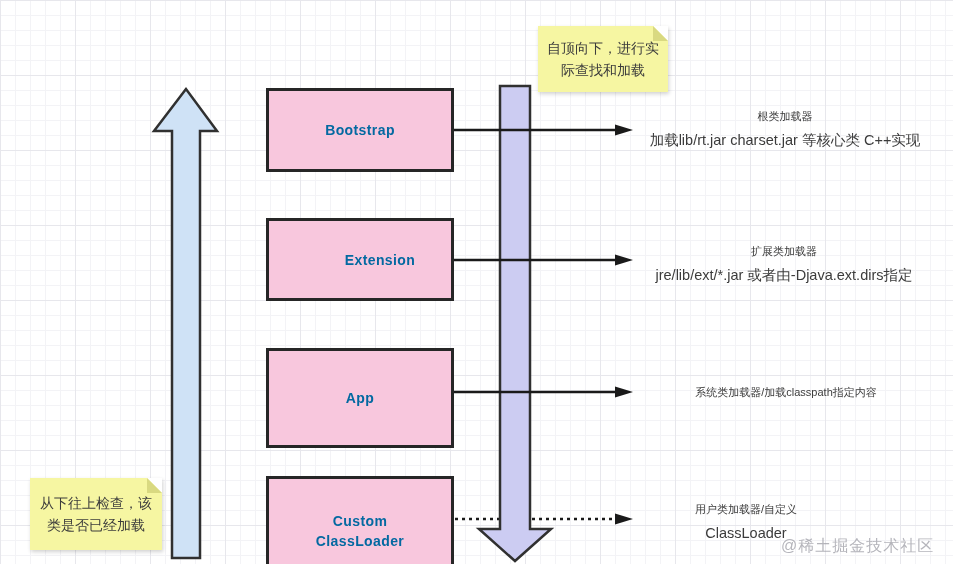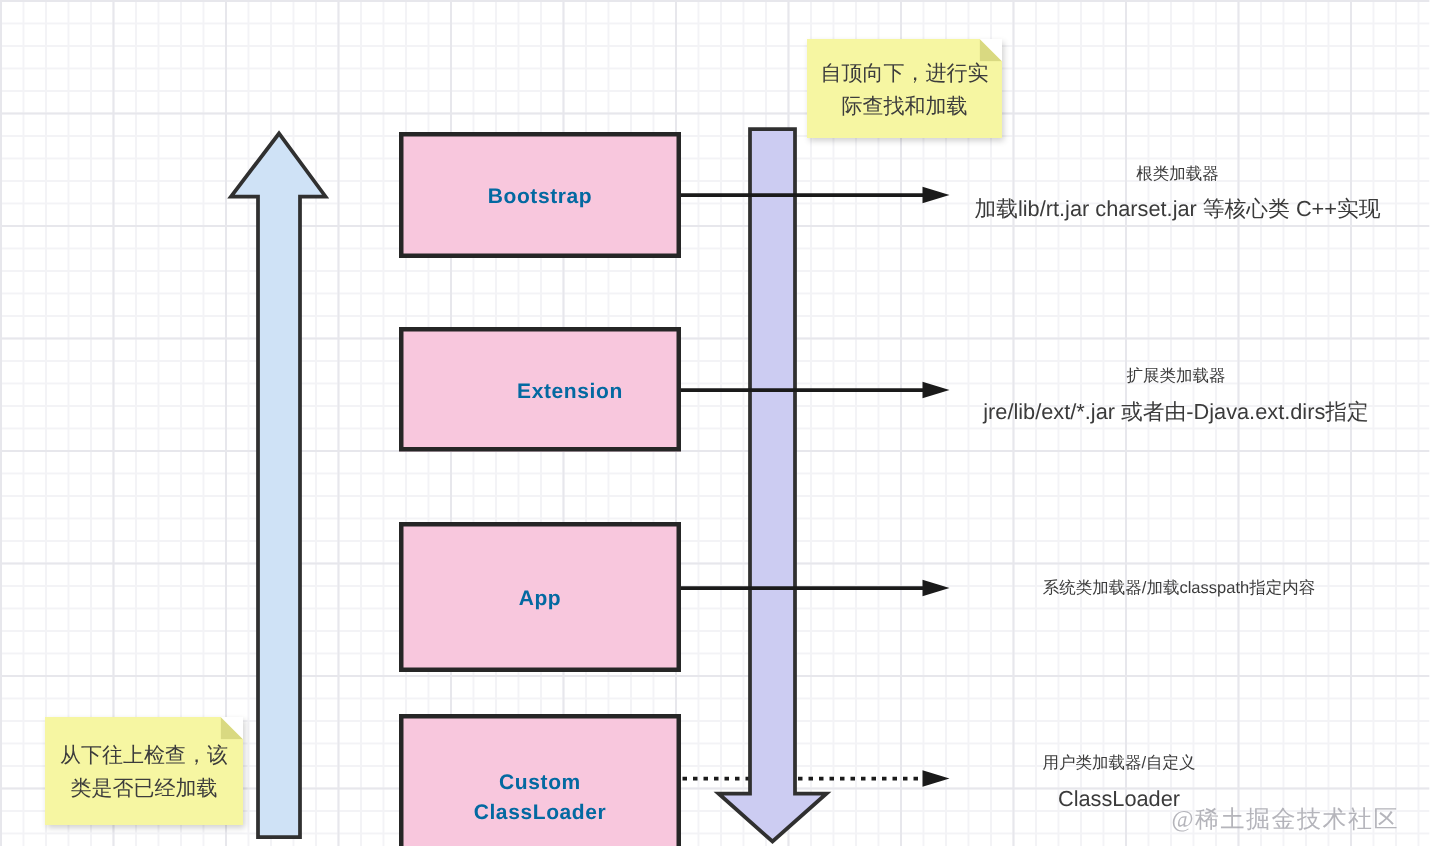--- a/index.html
+++ b/index.html
@@ -55,7 +55,7 @@
   .watermark{
     position:absolute;left:781px;top:536px;font-size:16px;color:#a3a3ab;
     opacity:.8;letter-spacing:1px;white-space:nowrap;
-    font-family:Liberation Serif, serif;
+    font-family:Liberation Sans, sans-serif;
     text-align:right;
   }
 </style>

